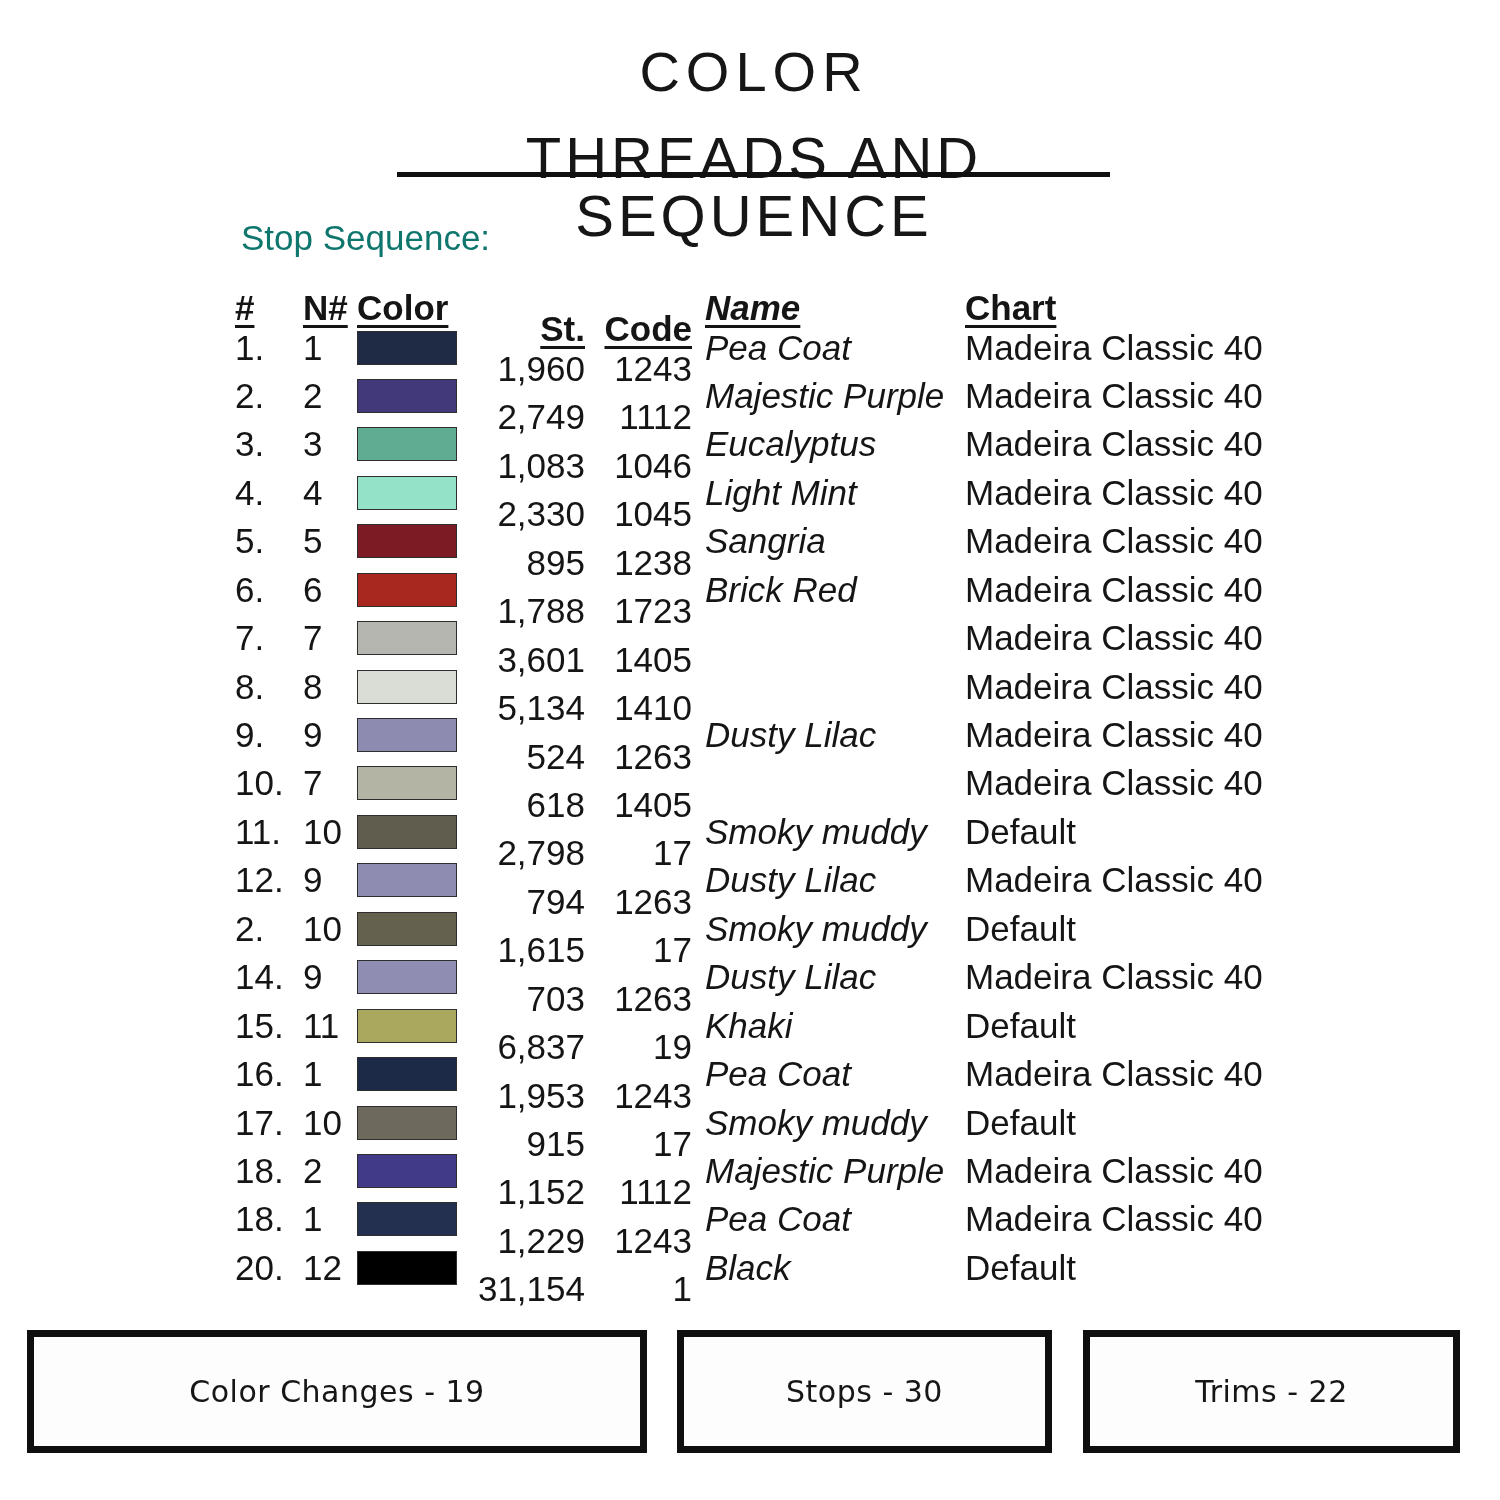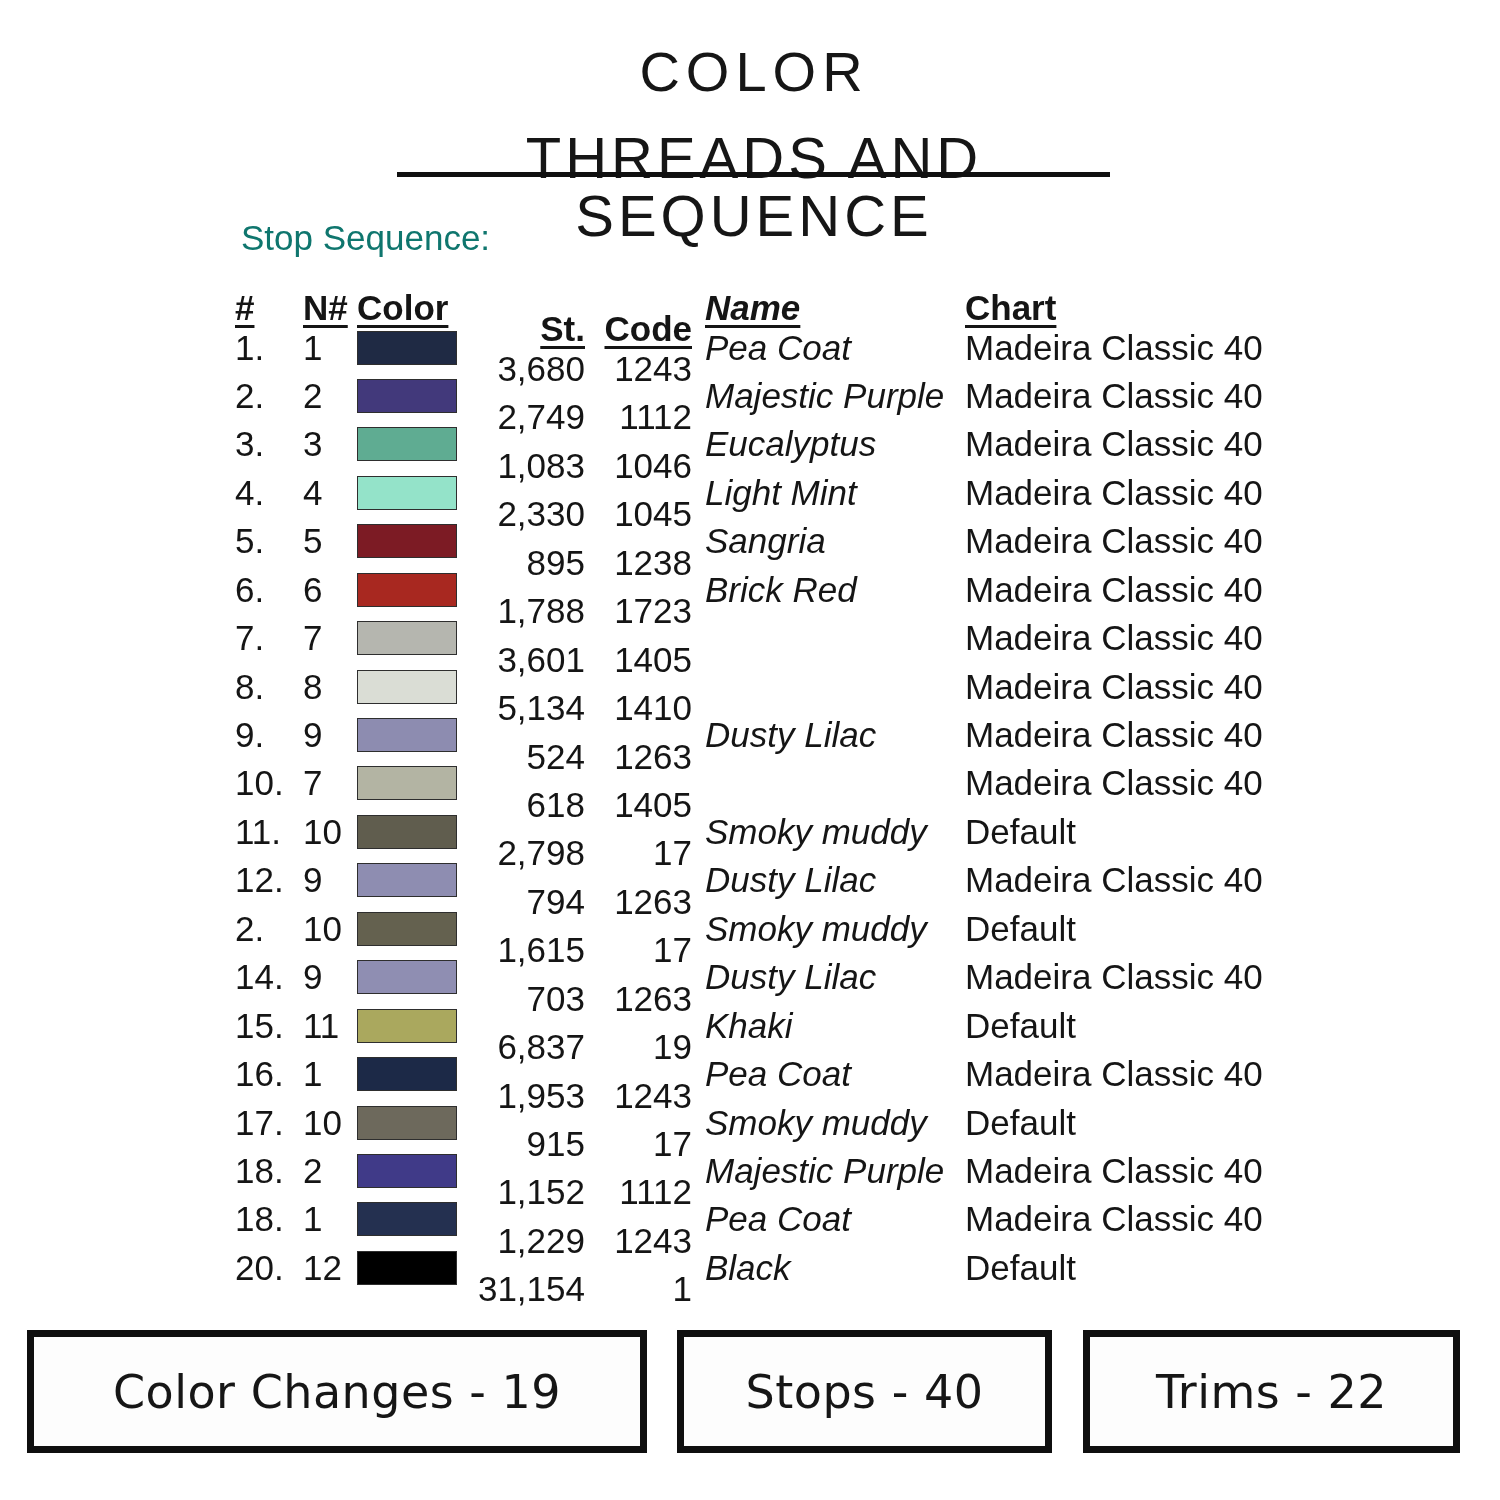--- a/index.html
+++ b/index.html
@@ -66,7 +66,7 @@
       <div class="c3">
             <div class="swatch" style="background: rgb(31, 42, 68);"></div>
           </div>
-      <div class="c4">3,680</div>
+      <div class="c4">1,960</div>
       <div class="c5">1243</div>
       <div class="c6">Pea Coat</div>
       <div class="c7">Madeira Classic 40</div>

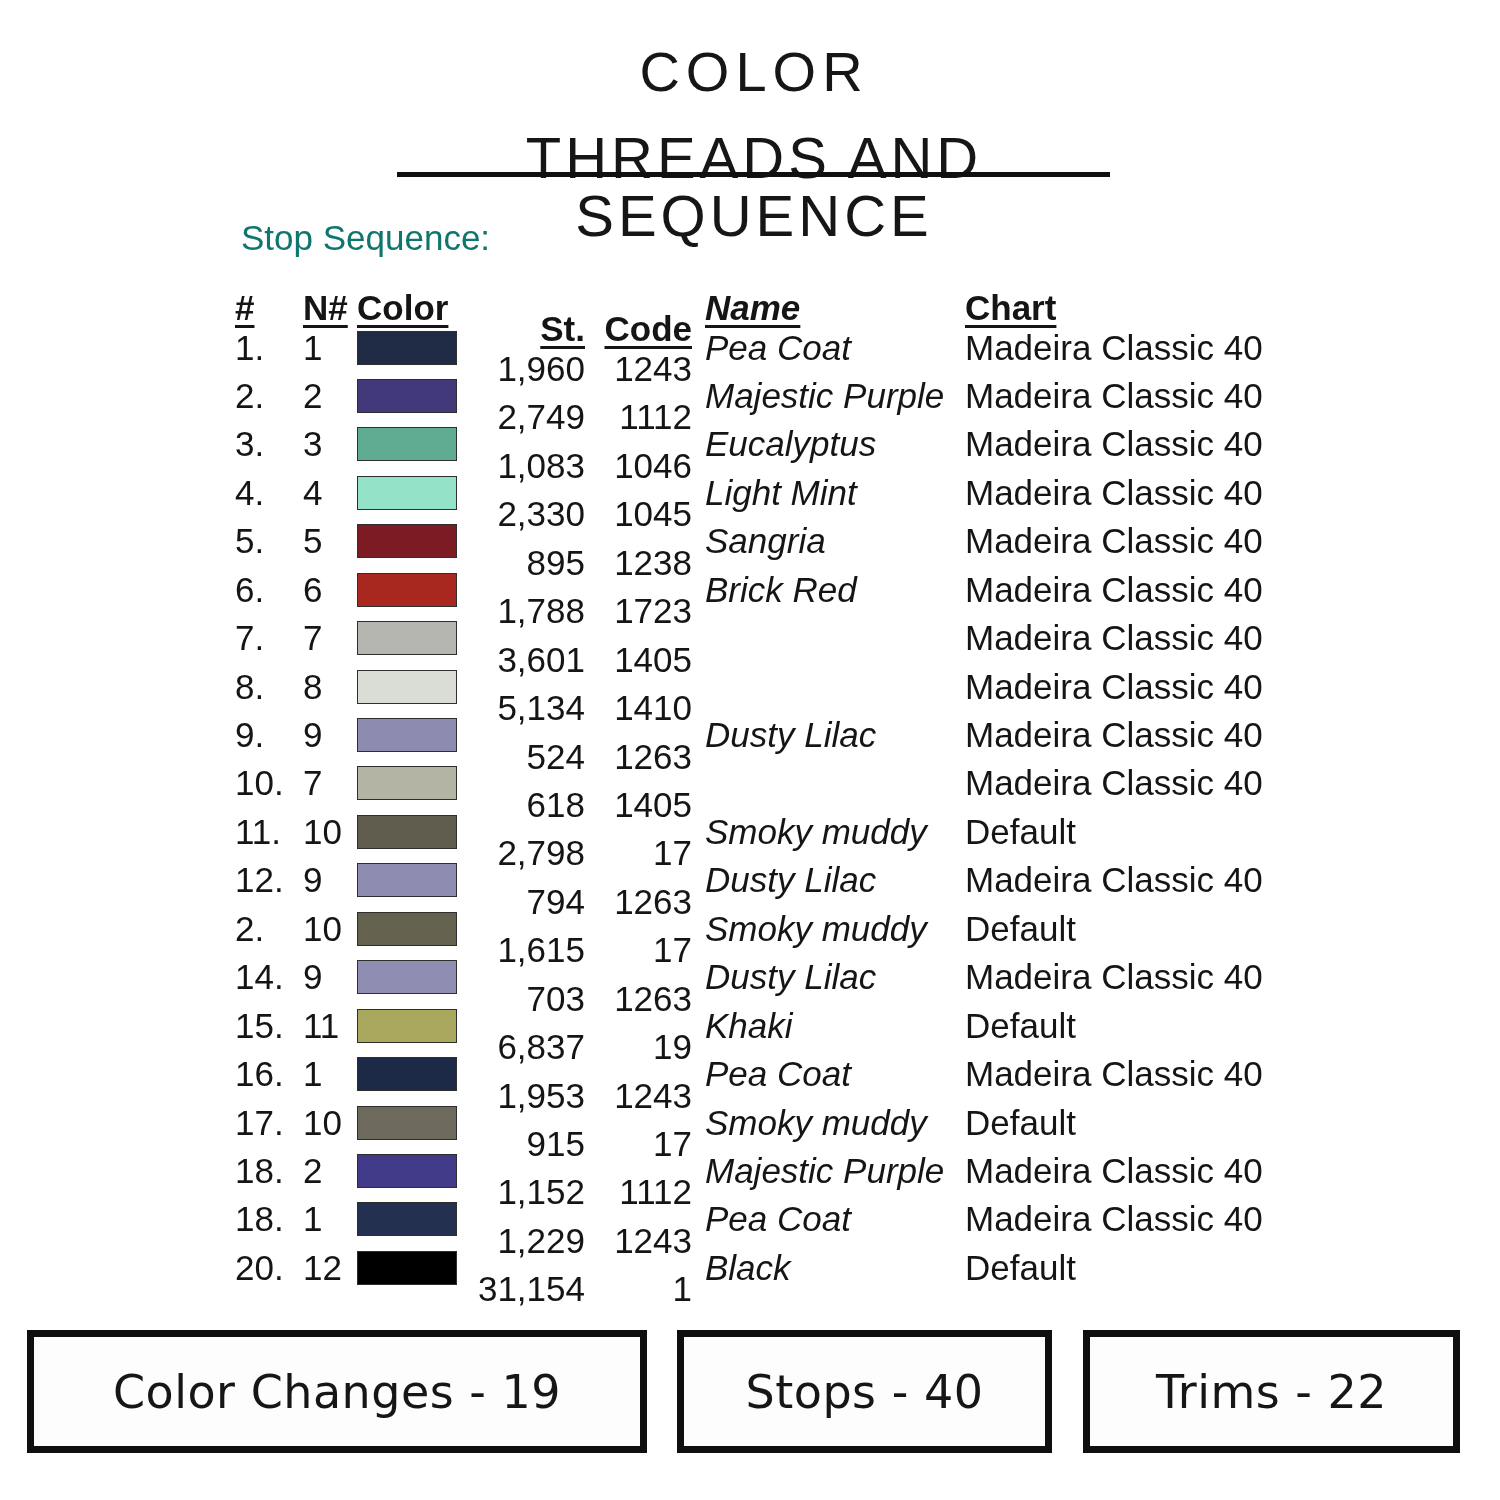--- a/index.html
+++ b/index.html
@@ -30,7 +30,7 @@
     position:absolute;top:1330px;height:123px;box-sizing:border-box;
     border:7px solid #0f0f0f;background:#fdfdfd;
     display:flex;align-items:center;justify-content:center;
-    font-family:"DejaVu Sans",sans-serif;font-size:46px;color:#161616;letter-spacing:0.5px;
+    font-family:"DejaVu Sans",sans-serif;font-size:30px;color:#161616;letter-spacing:0.5px;
   }
   .box-color-changes{left:27px;width:620px;}
   .box-stops{left:677px;width:375px;}

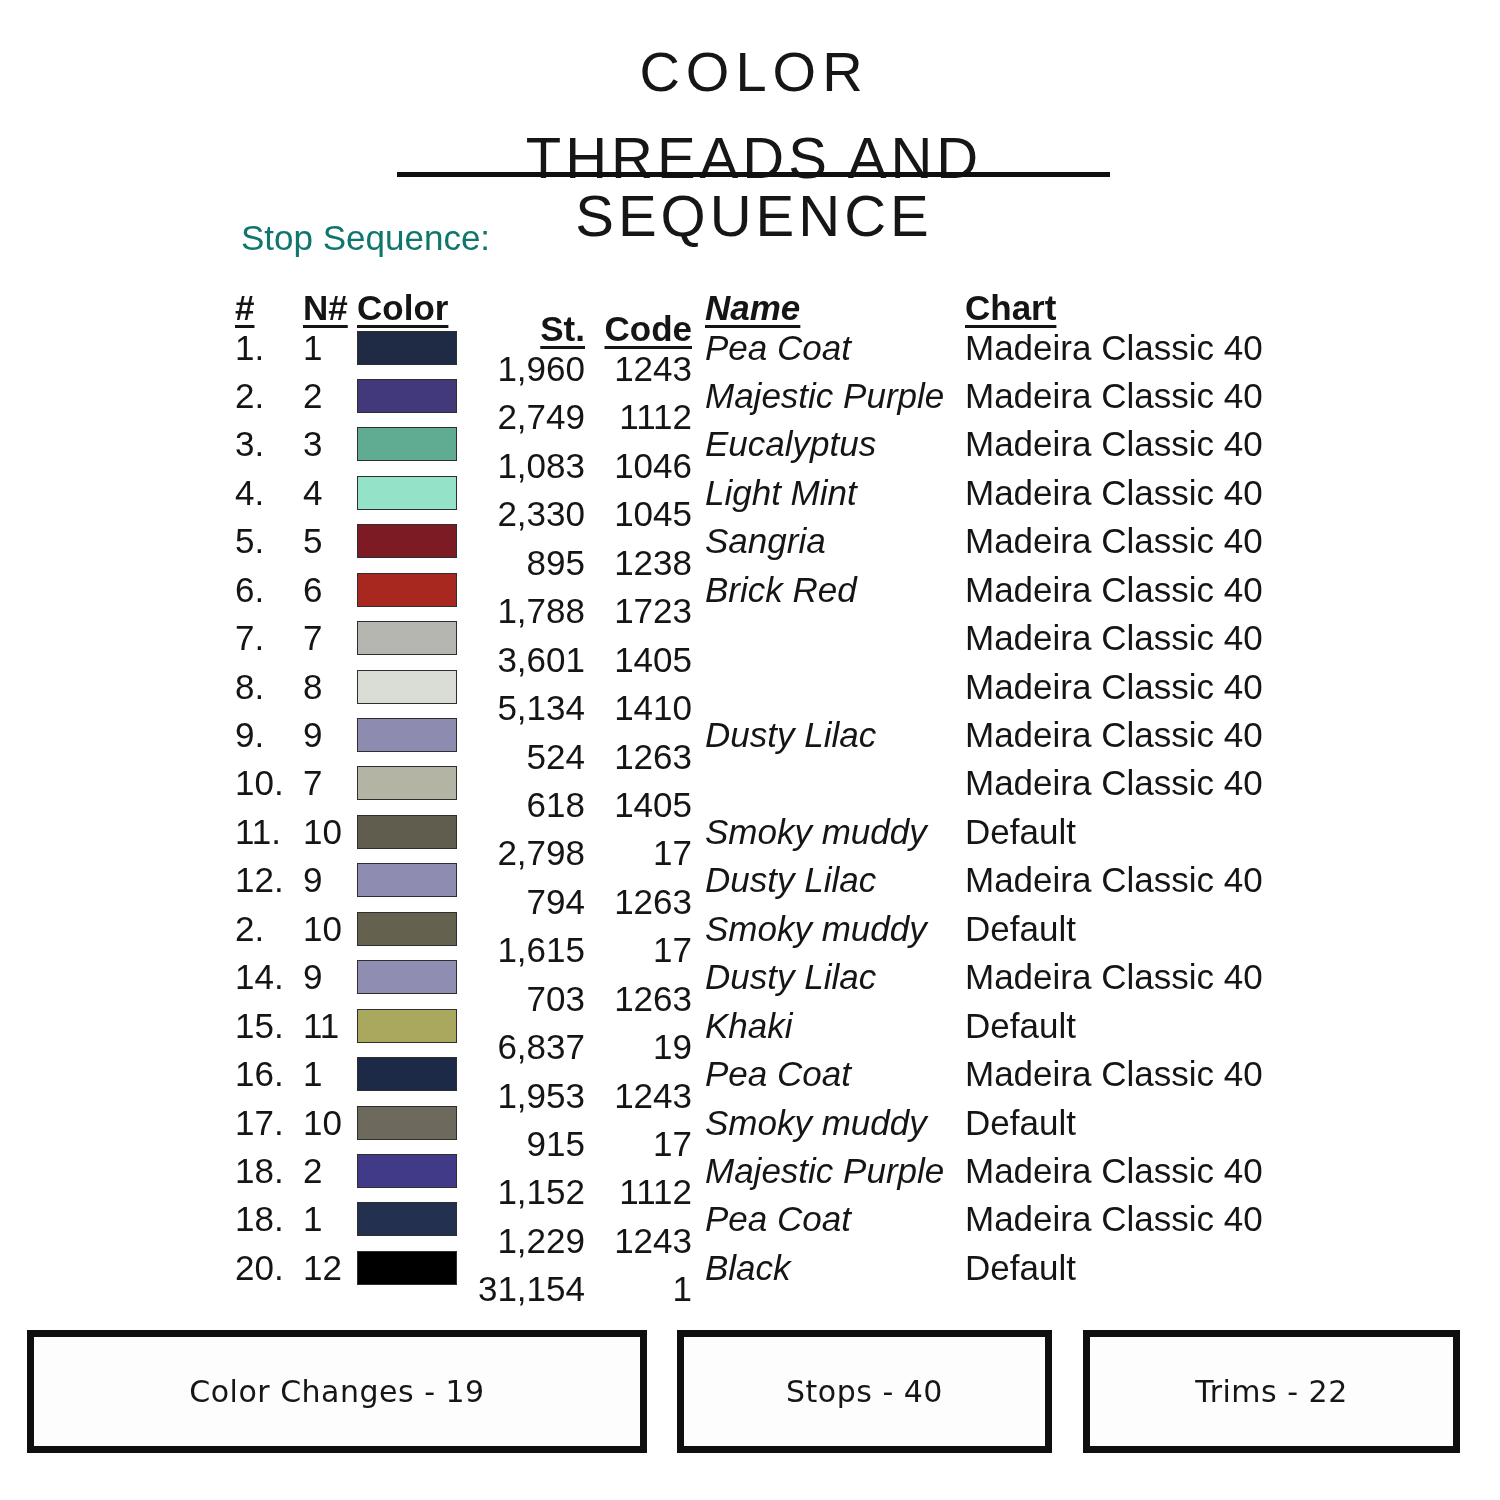--- a/index.html
+++ b/index.html
@@ -287,7 +287,7 @@
     <span>Color Changes - 19</span>
   </div>
   <div class="summary-box box-stops">
-    <span>Stops - 40</span>
+    <span>Stops - 30</span>
   </div>
   <div class="summary-box box-trims">
     <span>Trims - 22</span>

